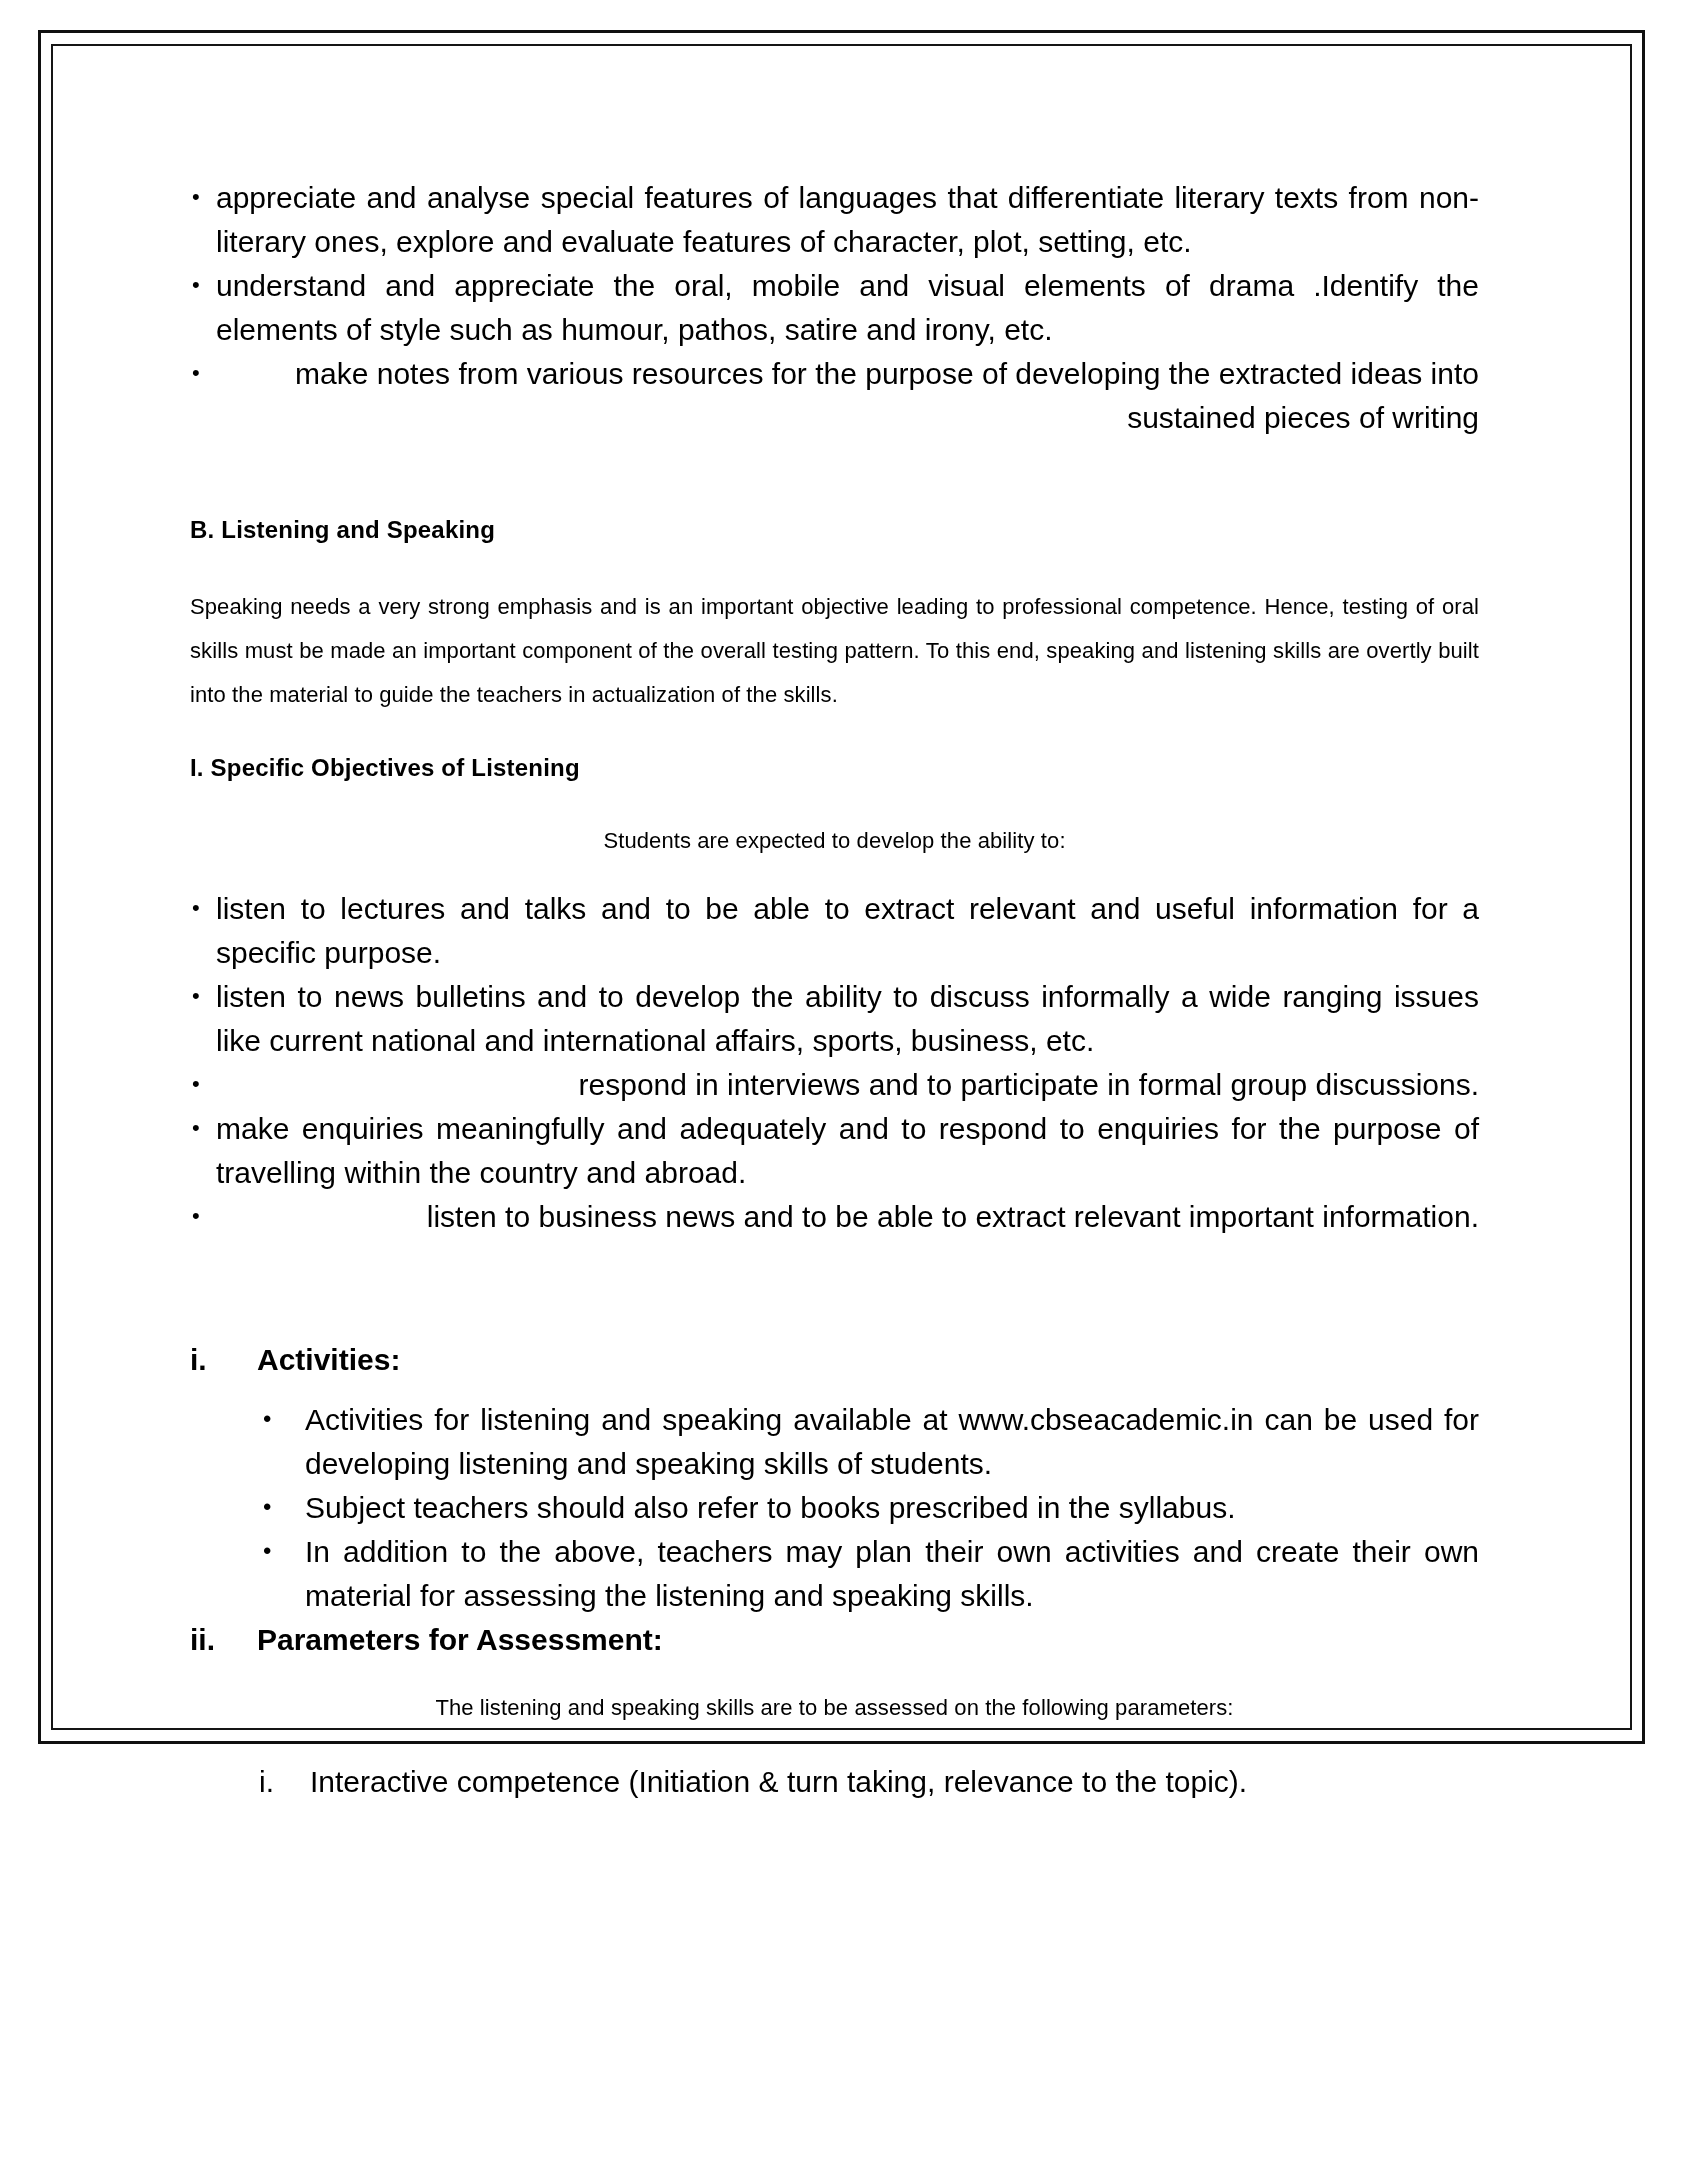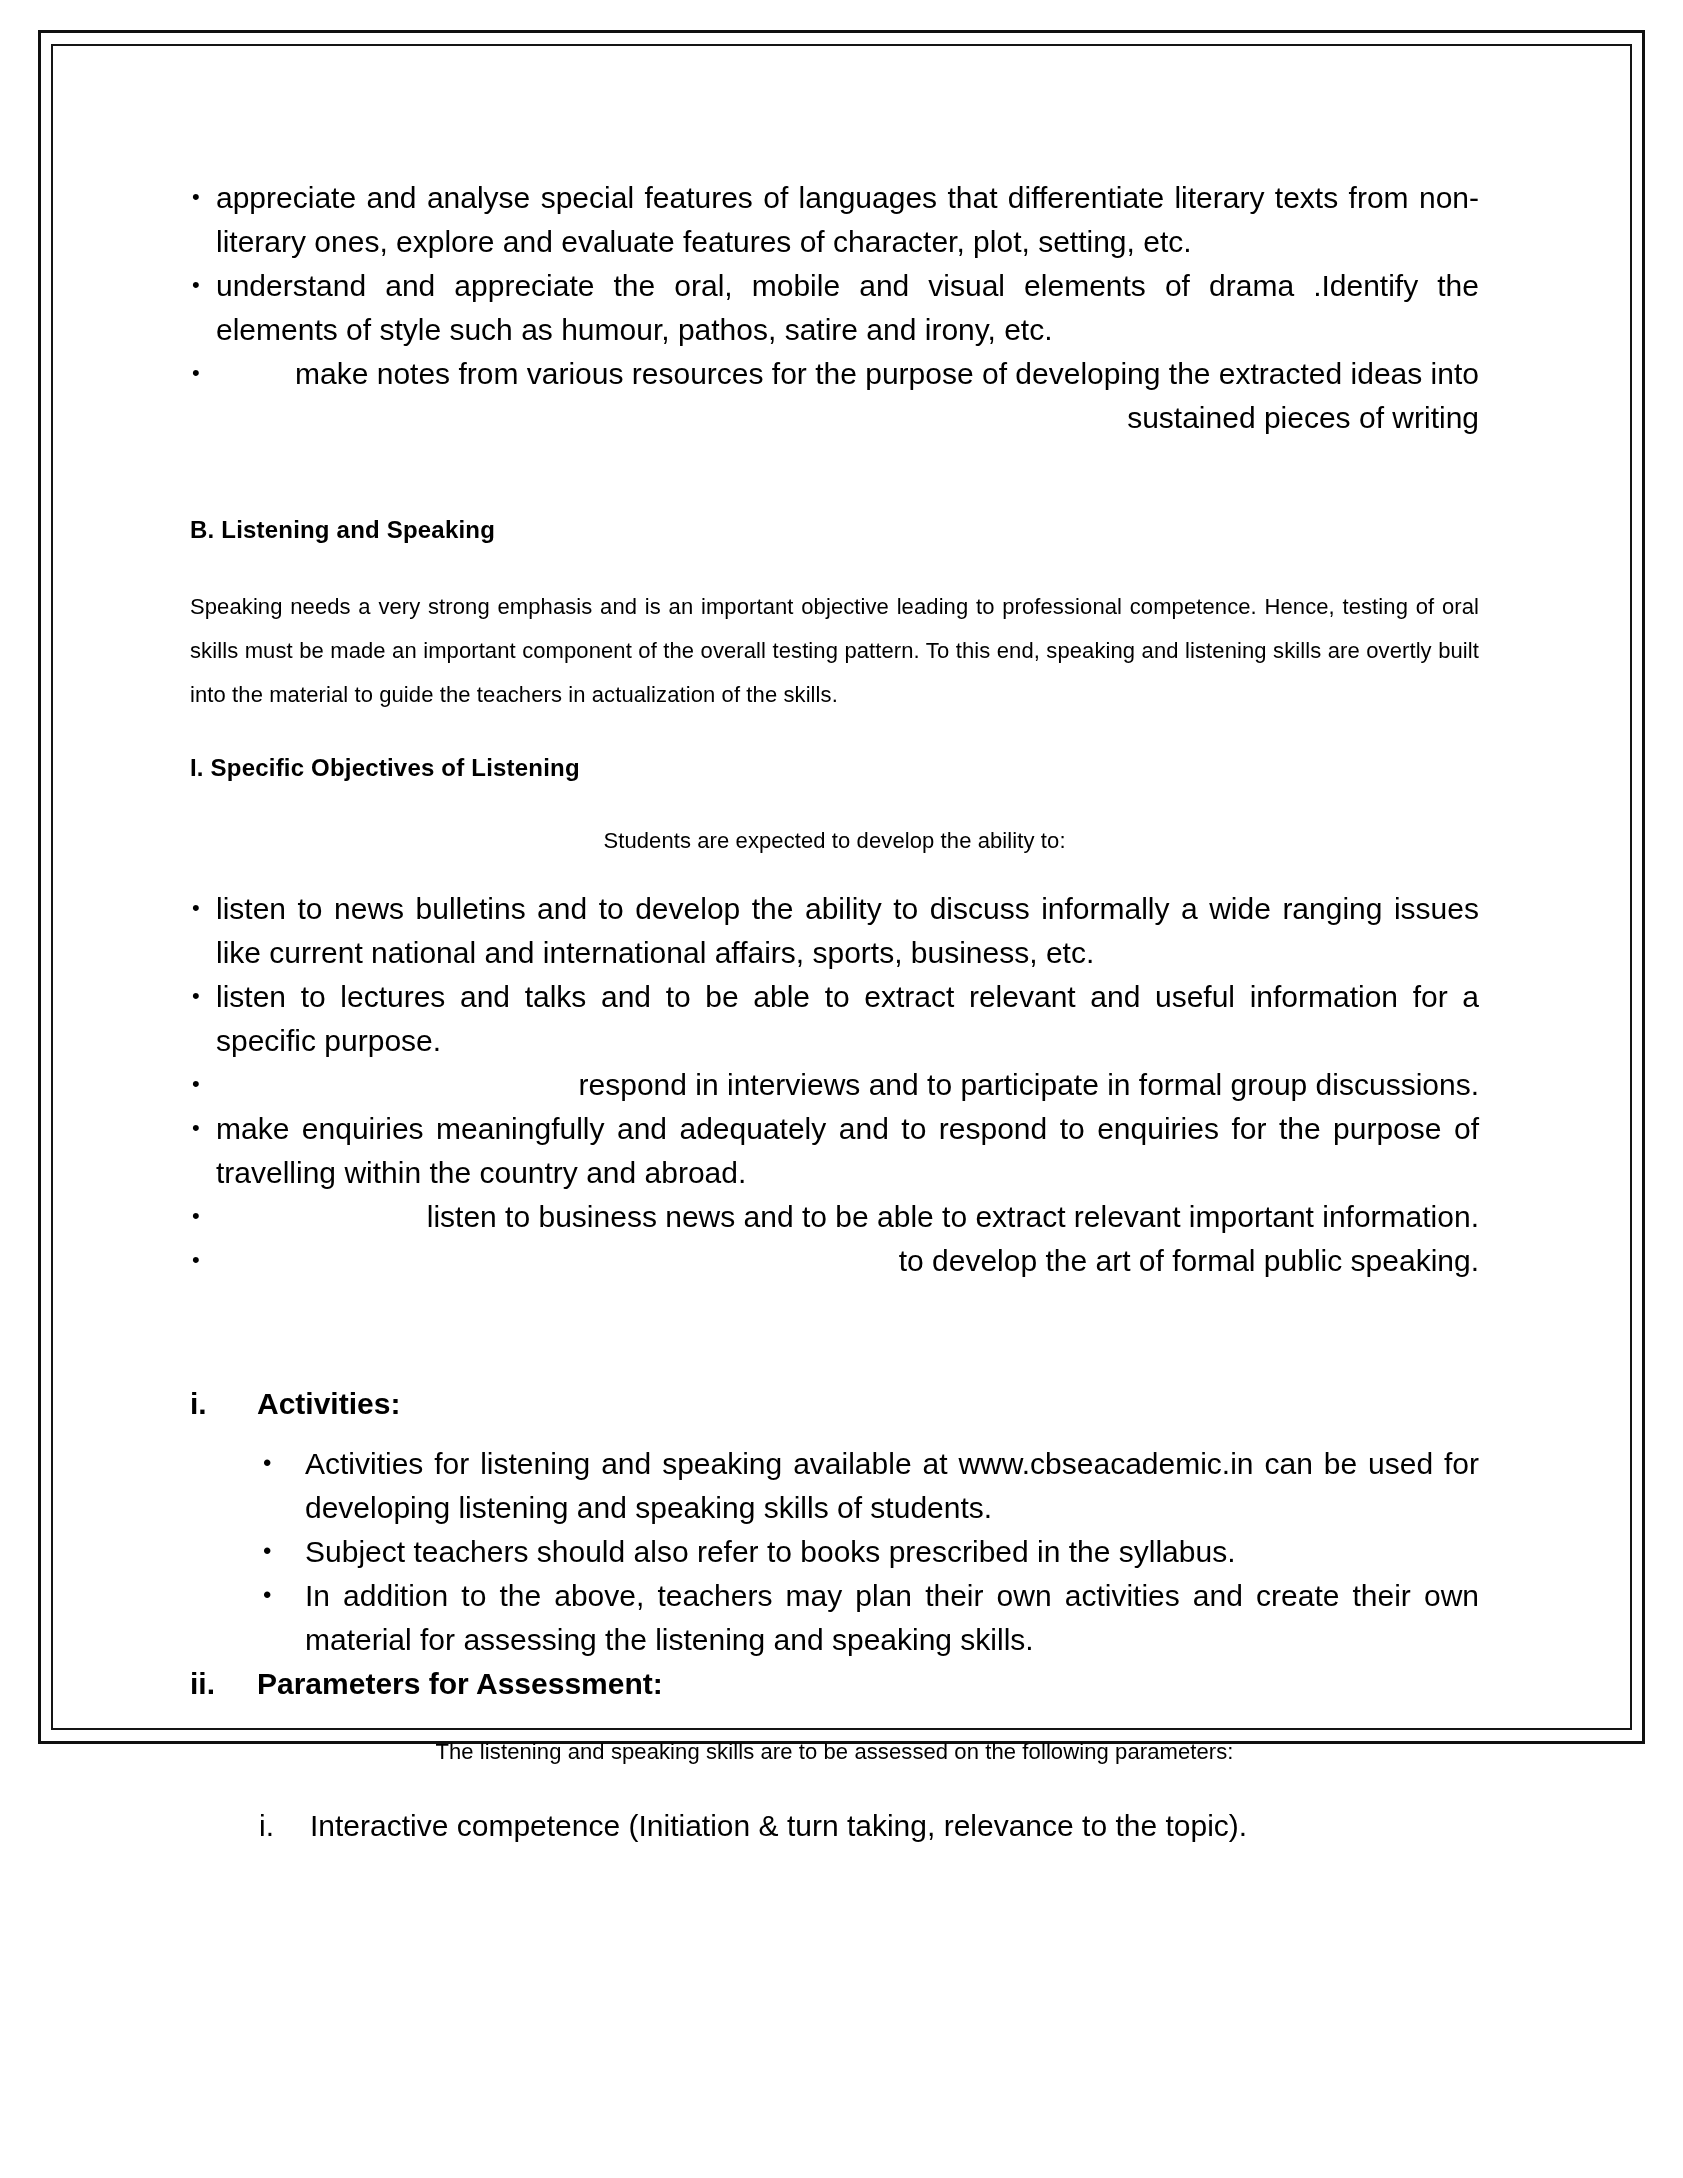--- a/index.html
+++ b/index.html
@@ -182,8 +182,8 @@
     <div class="sp-24"></div>
 
     <ul class="lvl1">
+      <li>listen to lectures and talks and to be able to extract relevant and useful information for a specific purpose.</li>
       <li>listen to news bulletins and to develop the ability to discuss informally  a wide ranging issues like current national and international affairs, sports, business, etc.</li>
-      <li>listen to lectures and talks and to be able to extract relevant and useful information for a specific purpose.</li>
       <li class="last-nojust">respond in interviews and to participate in formal group discussions.</li>
       <li>make enquiries meaningfully and adequately and to respond to enquiries for the purpose of travelling within the country and abroad.</li>
       <li class="last-nojust">listen to business news and to be able to extract relevant important information.</li>

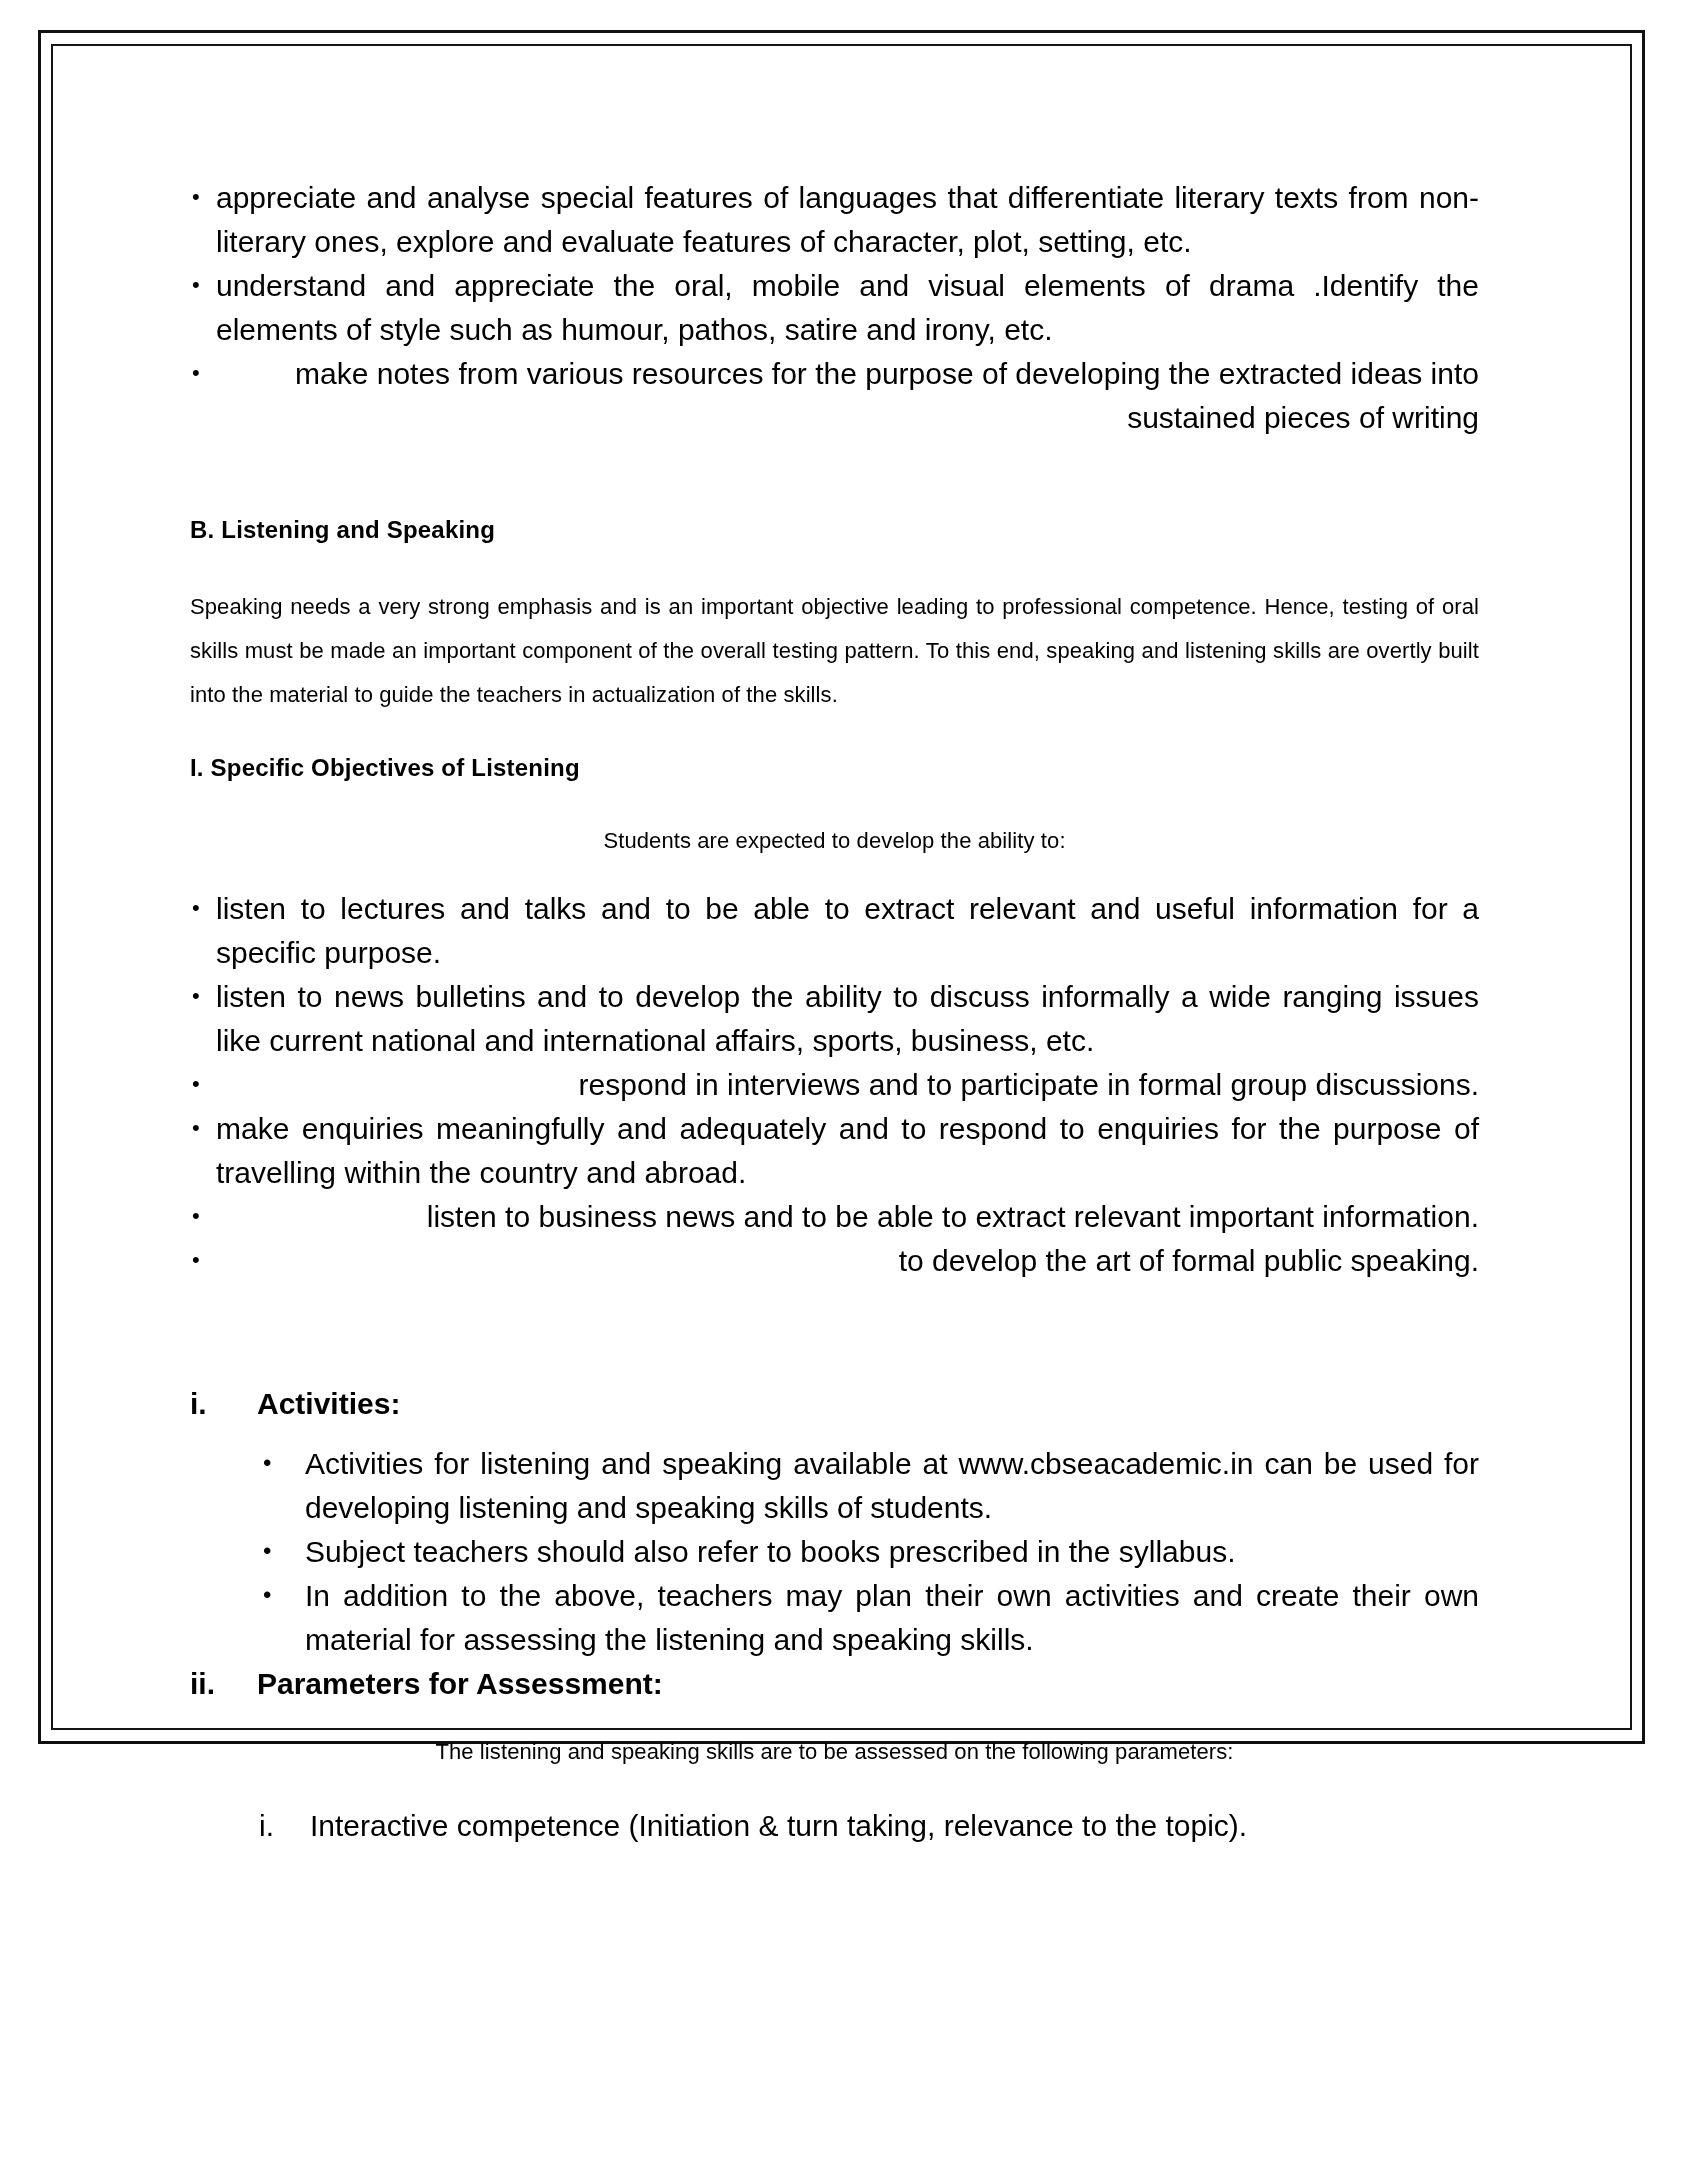--- a/index.html
+++ b/index.html
@@ -187,7 +187,6 @@
       <li class="last-nojust">respond in interviews and to participate in formal group discussions.</li>
       <li>make enquiries meaningfully and adequately and to respond to enquiries for the purpose of travelling within the country and abroad.</li>
       <li class="last-nojust">listen to business news and to be able to extract relevant important information.</li>
-      <li class="last-nojust" style="padding-left:44px;"> to develop the art of formal public speaking.</li>
     </ul>
 
     <div class="sp-70"></div>

